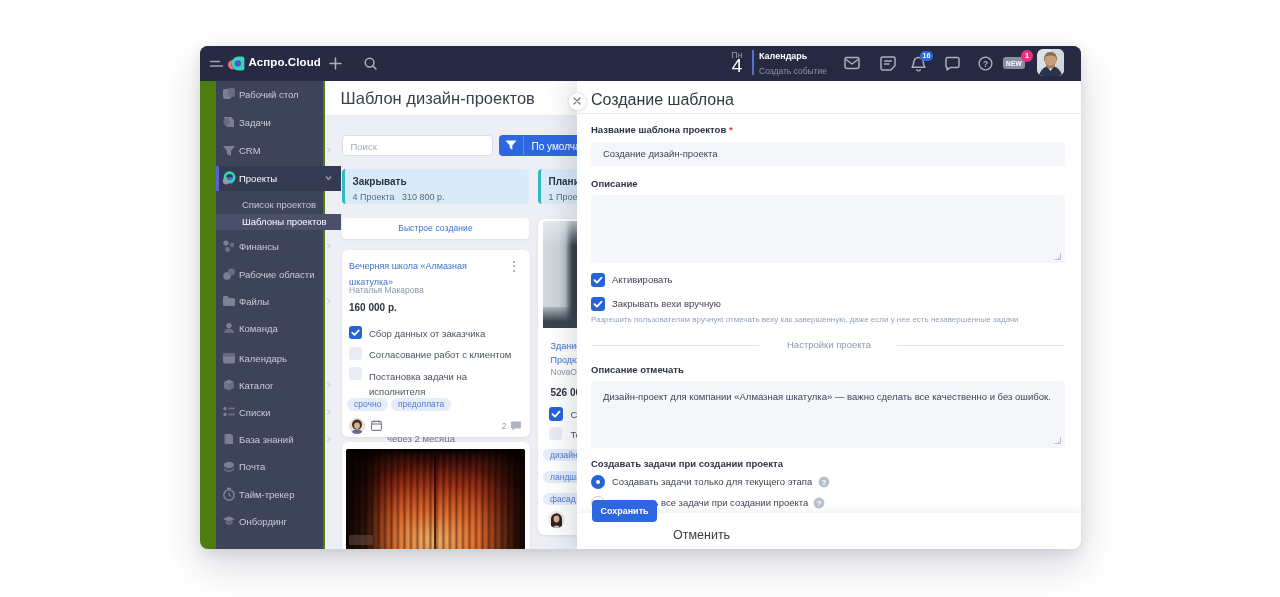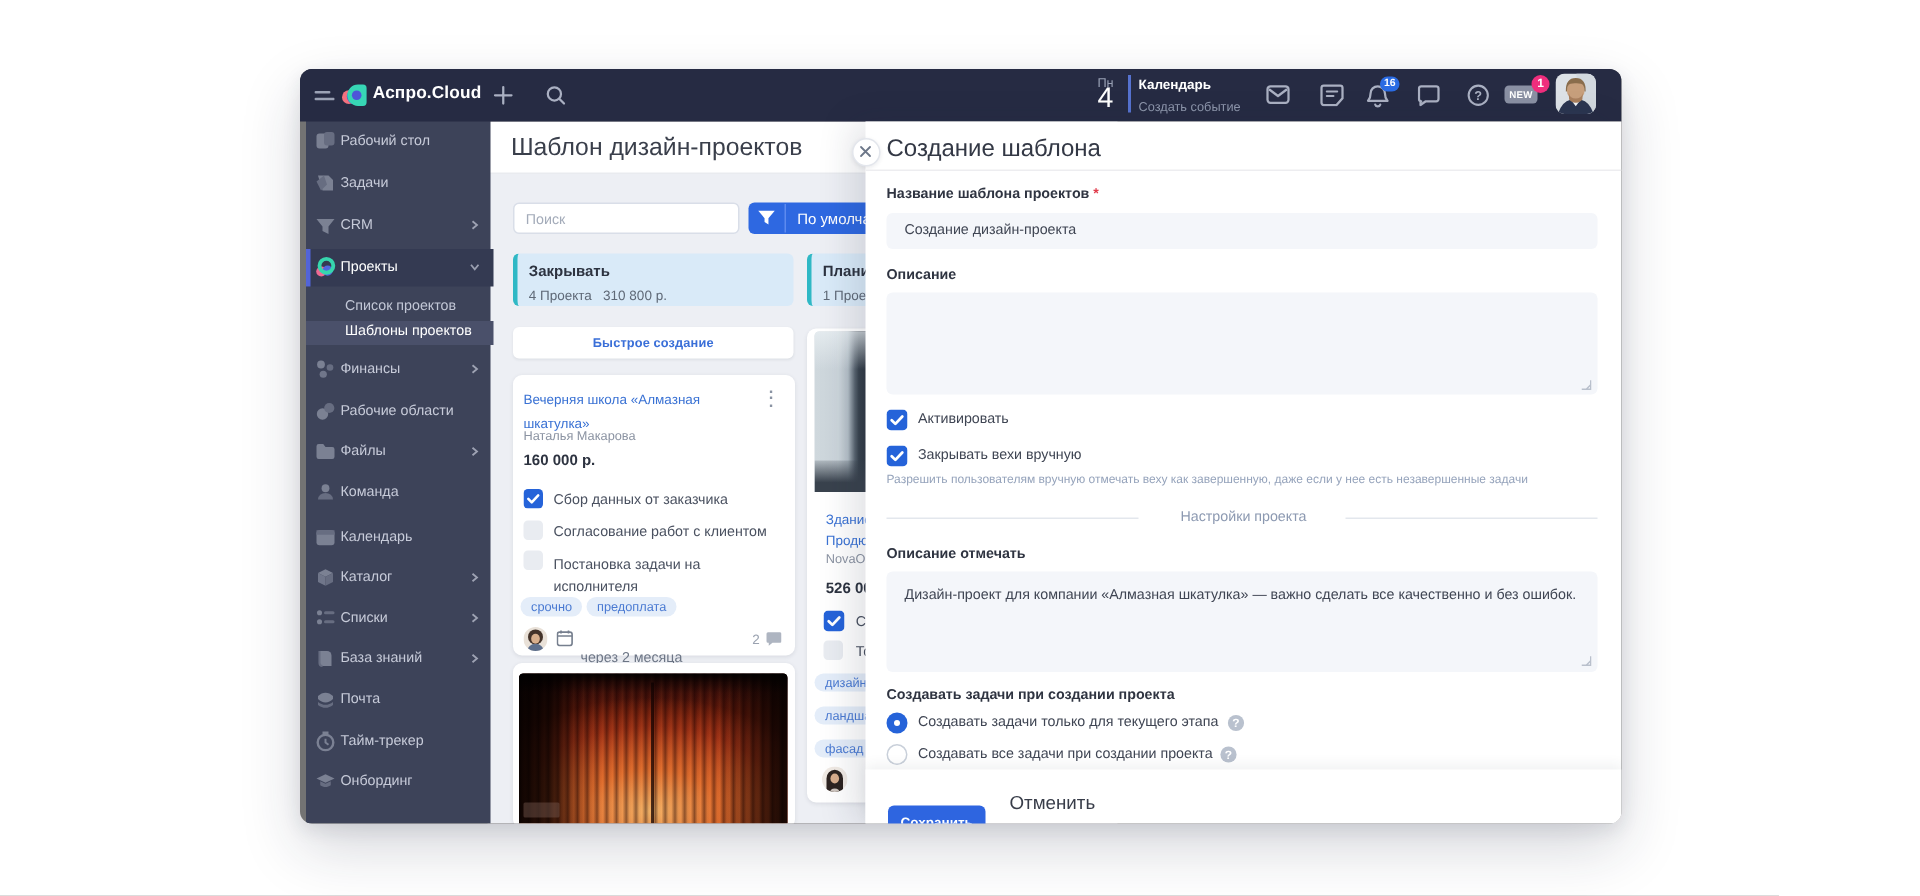--- a/index.html
+++ b/index.html
@@ -7,7 +7,7 @@
   .abs { position:absolute; }
   #win {
     position:absolute; left:200px; top:46px; width:881px; height:503px;
-    border-radius:8px; overflow:hidden; background:#737373;
+    border-radius:8px; overflow:hidden; background:#4d7c0f;
     box-shadow: 0 16px 40px rgba(25,35,60,0.18), 0 4px 12px rgba(25,35,60,0.10);
   }
   

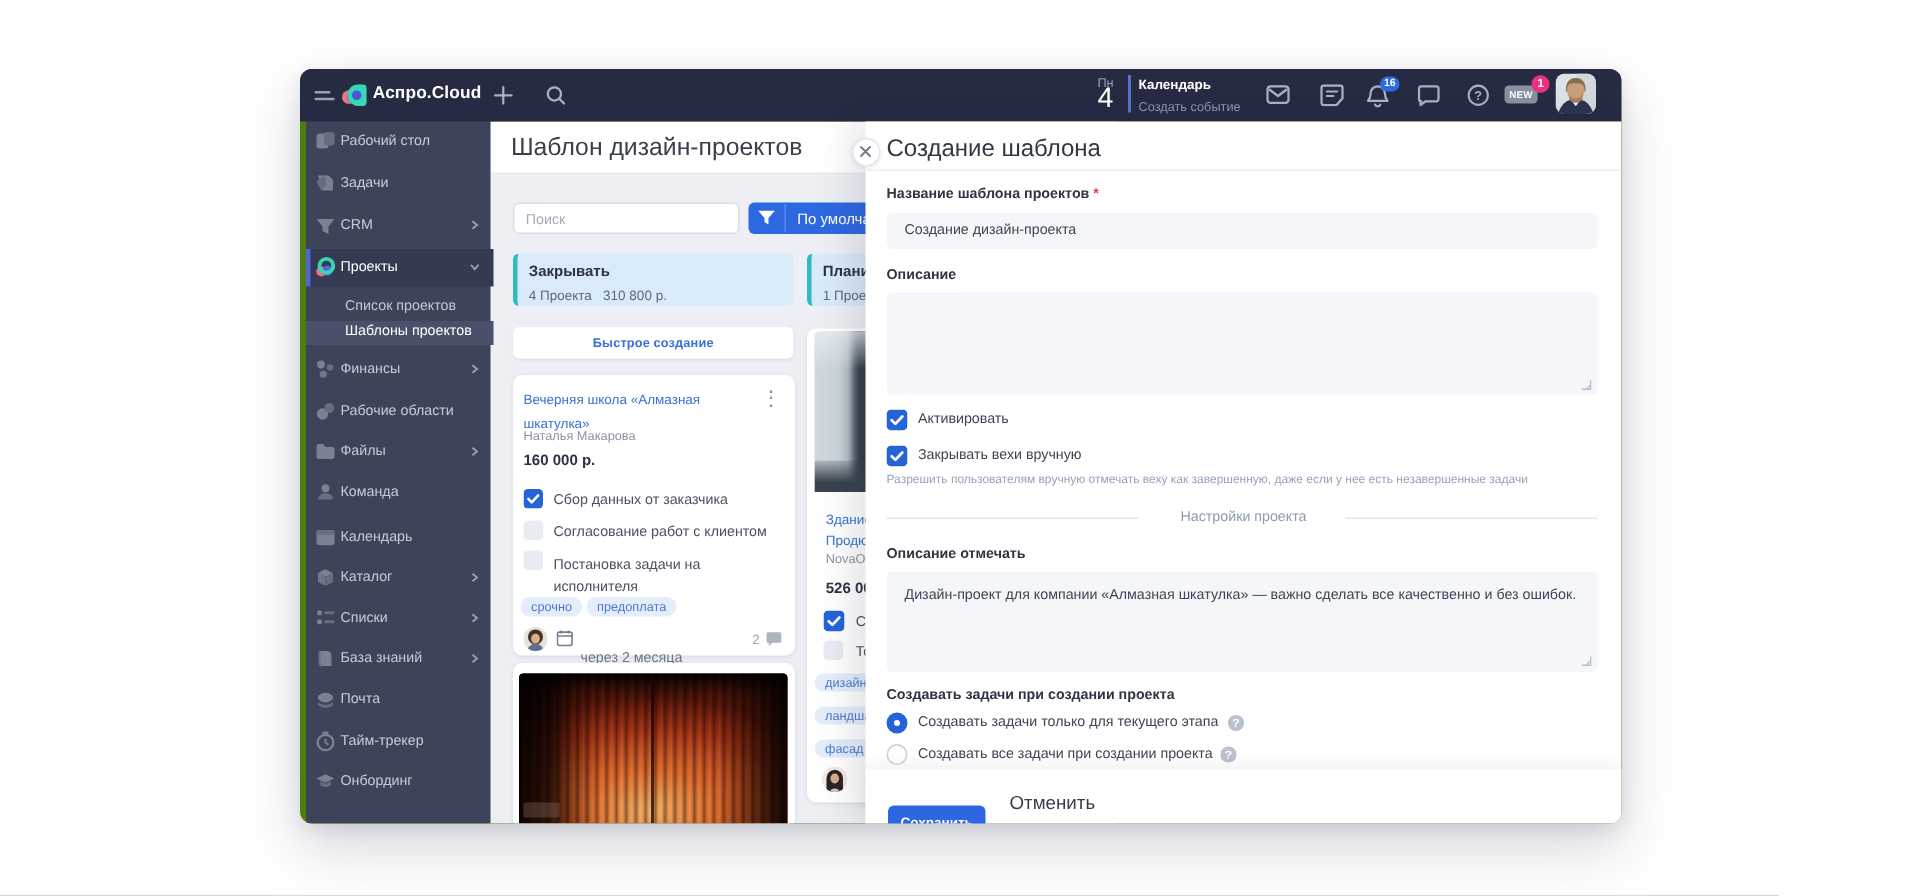--- a/index.html
+++ b/index.html
@@ -13,7 +13,7 @@
   
   #topbar { position:absolute; left:0; top:0; width:881px; height:34.5px; background:#262b43; z-index:30; }
   
-  #sidebar { position:absolute; left:4px; top:0; width:123px; height:503px; background:#3d4359; z-index:20; }
+  #sidebar { position:absolute; left:16px; top:0; width:107px; height:503px; background:#3d4359; z-index:20; }
   .mitem { position:absolute; left:0; width:124.5px; height:28px; color:#c7cbd9; font-size:9.5px; }
   .mitem .lbl { position:absolute; left:23px; top:50%; transform:translateY(-50%); white-space:nowrap; }
   .mitem .ic  { position:absolute; left:6px; top:50%; transform:translateY(-50%); width:14px; height:14px; opacity:0.55; }

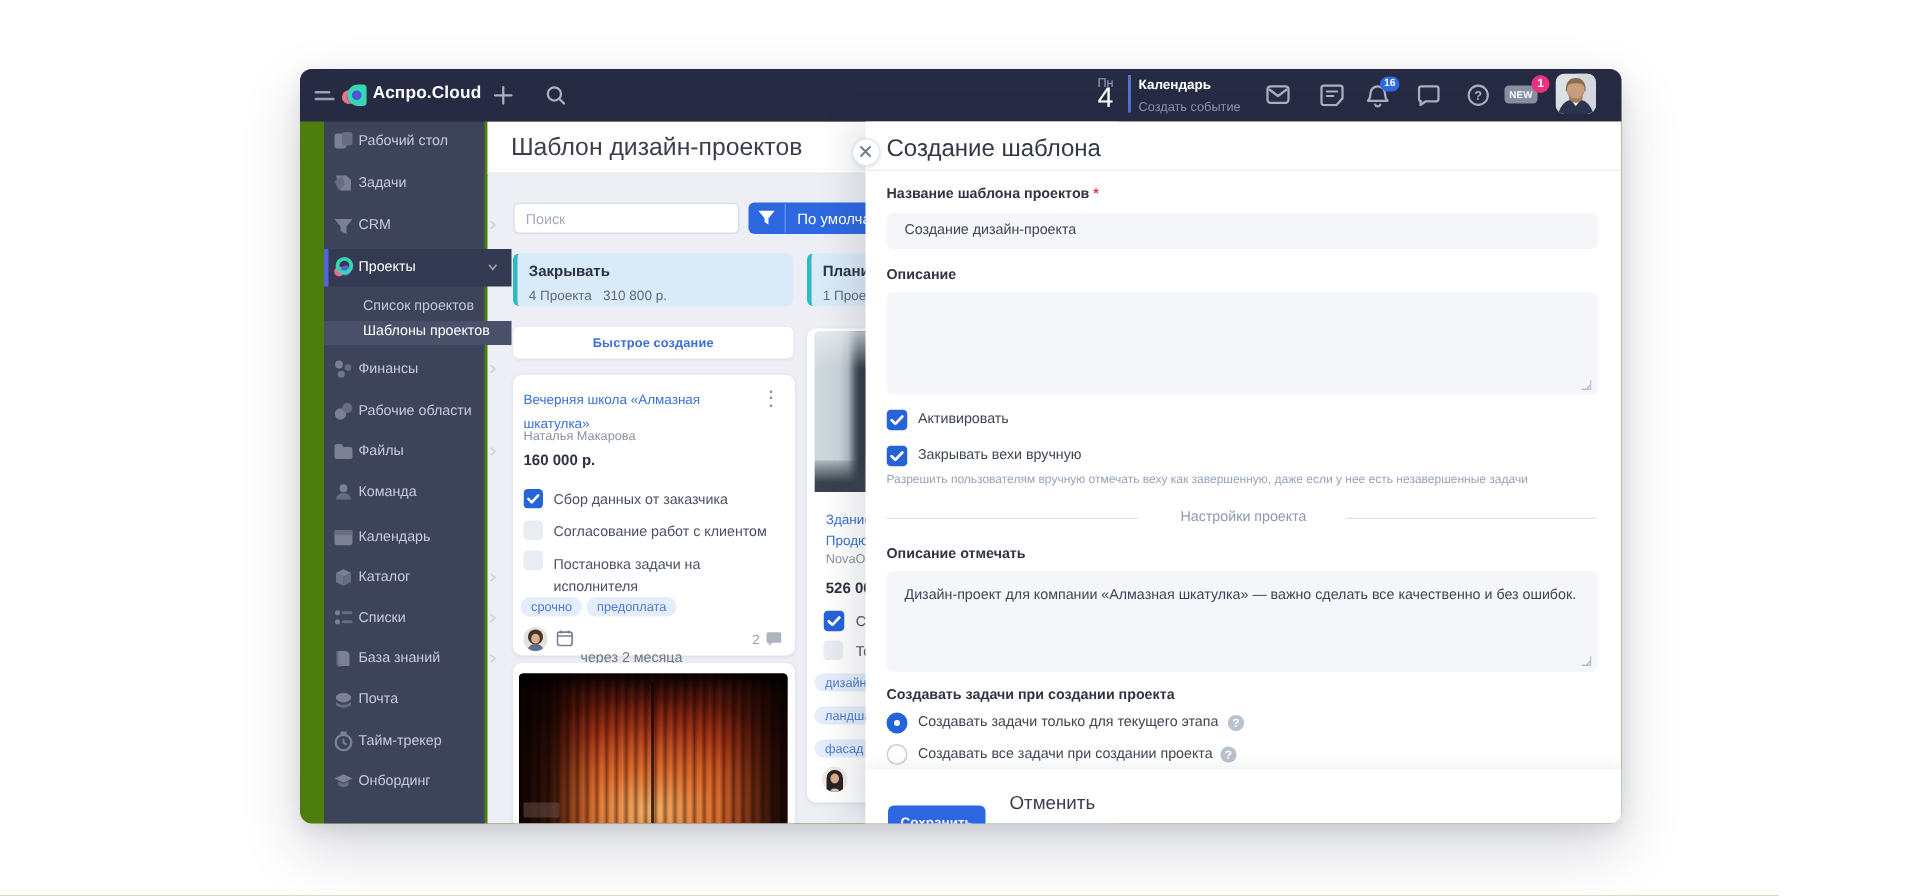--- a/index.html
+++ b/index.html
@@ -260,7 +260,7 @@
     <div class="abs" style="left:224px;top:111px;font-size:9px;color:#5f6977;">1 Проект&nbsp;&nbsp;&nbsp;526 000 р.</div>
 
     <div class="abs" style="left:17.5px;top:137.5px;width:187px;height:21px;background:#fff;border-radius:4px;box-shadow:0 1px 2px rgba(40,50,70,0.08);"></div>
-    <div class="abs" style="left:17.5px;top:142px;width:187px;text-align:center;font-size:8.5px;font-weight:bold;color:#3a6fd8;letter-spacing:0.1px;">Быстрое создание</div>
+    <div class="abs" style="left:17.5px;top:142px;width:187px;text-align:center;font-size:8.5px;font-weight:normal;color:#3a6fd8;letter-spacing:0.1px;">Быстрое создание</div>
 
     <div class="abs" style="left:17.5px;top:169.5px;width:188px;height:187px;background:#fff;border-radius:6px;box-shadow:0 1px 3px rgba(40,50,70,0.10);"></div>
     <div class="abs" style="left:24.5px;top:177.5px;font-size:9px;line-height:16px;color:#3a72d4;">Вечерняя школа «Алмазная<br>шкатулка»</div>

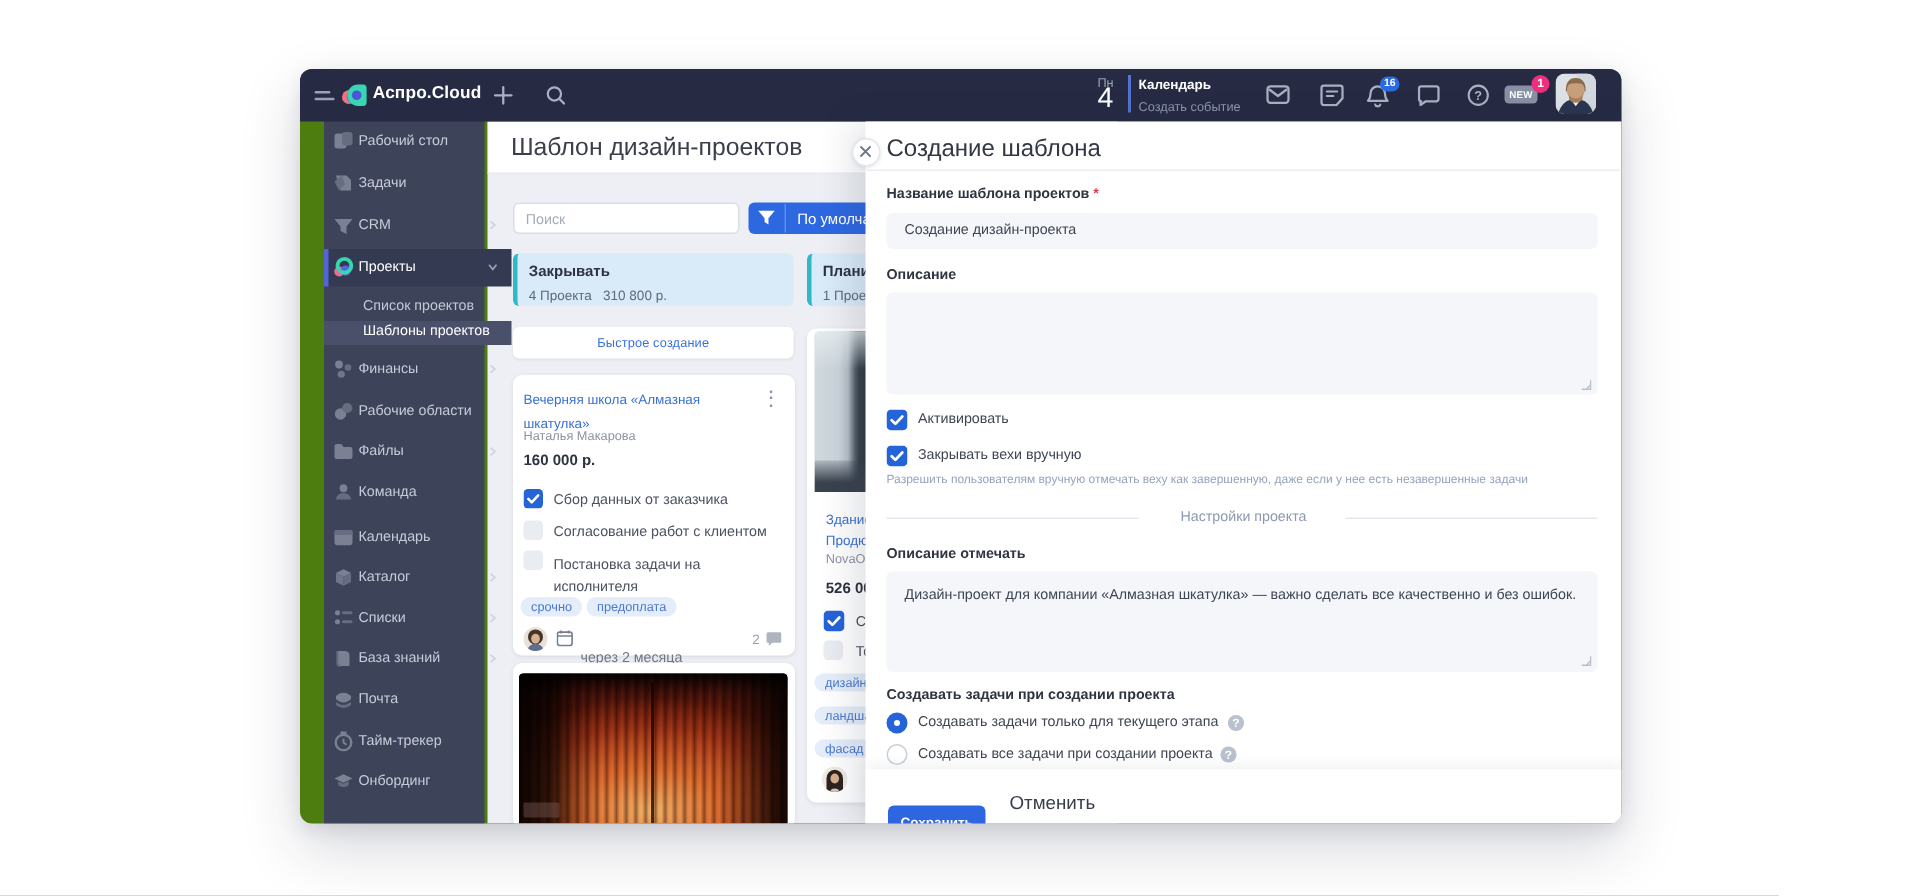--- a/index.html
+++ b/index.html
@@ -396,7 +396,7 @@
       </svg>
 
     <div class="abs" style="left:0;top:432.5px;width:504px;height:36px;background:#fff;box-shadow:0 -3px 8px rgba(40,50,70,0.07);"></div>
-    <div class="abs" style="left:15px;top:456px;width:65px;height:22px;background:#2e65e0;border-radius:4px;color:#fff;font-size:9px;font-weight:bold;text-align:center;line-height:22px;">Сохранить</div>
+    <div class="abs" style="left:15px;top:419px;width:65px;height:22px;background:#2e65e0;border-radius:4px;color:#fff;font-size:9px;font-weight:bold;text-align:center;line-height:22px;">Сохранить</div>
     <div class="abs" style="left:96px;top:447px;font-size:12.5px;color:#383d49;">Отменить</div>
   </div>
 </div>

